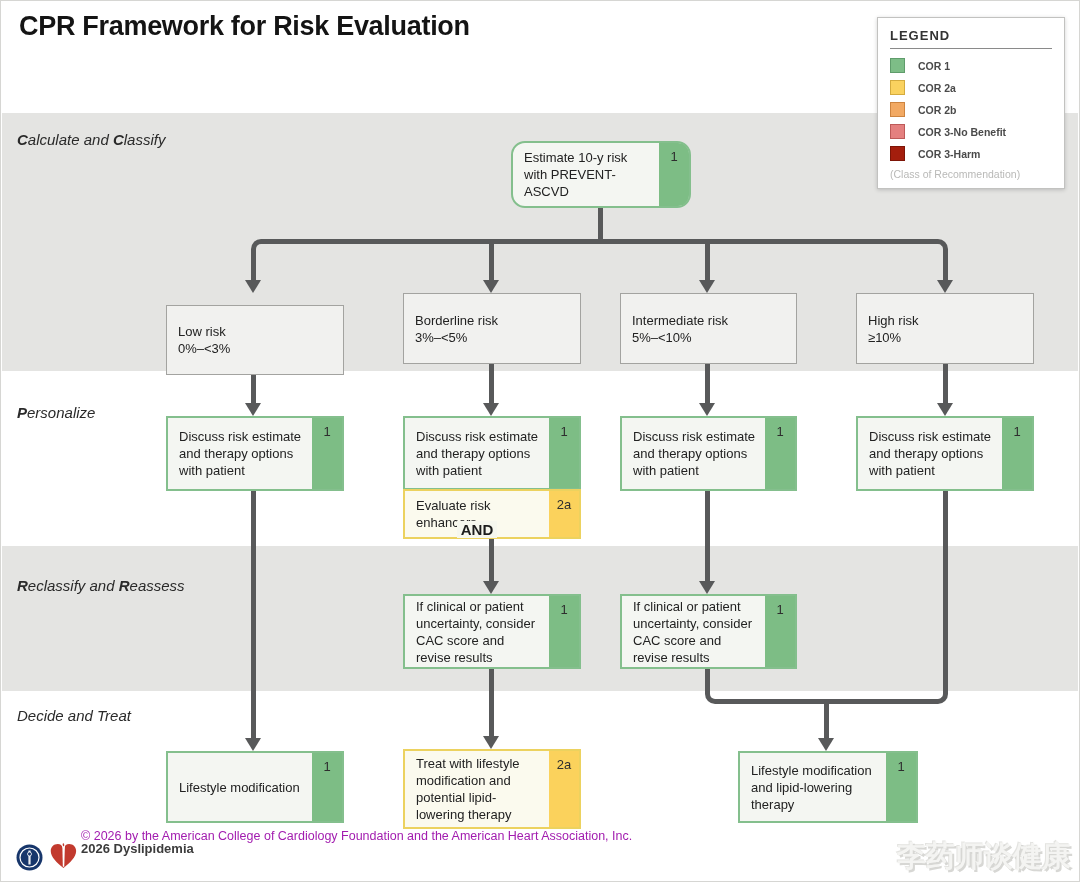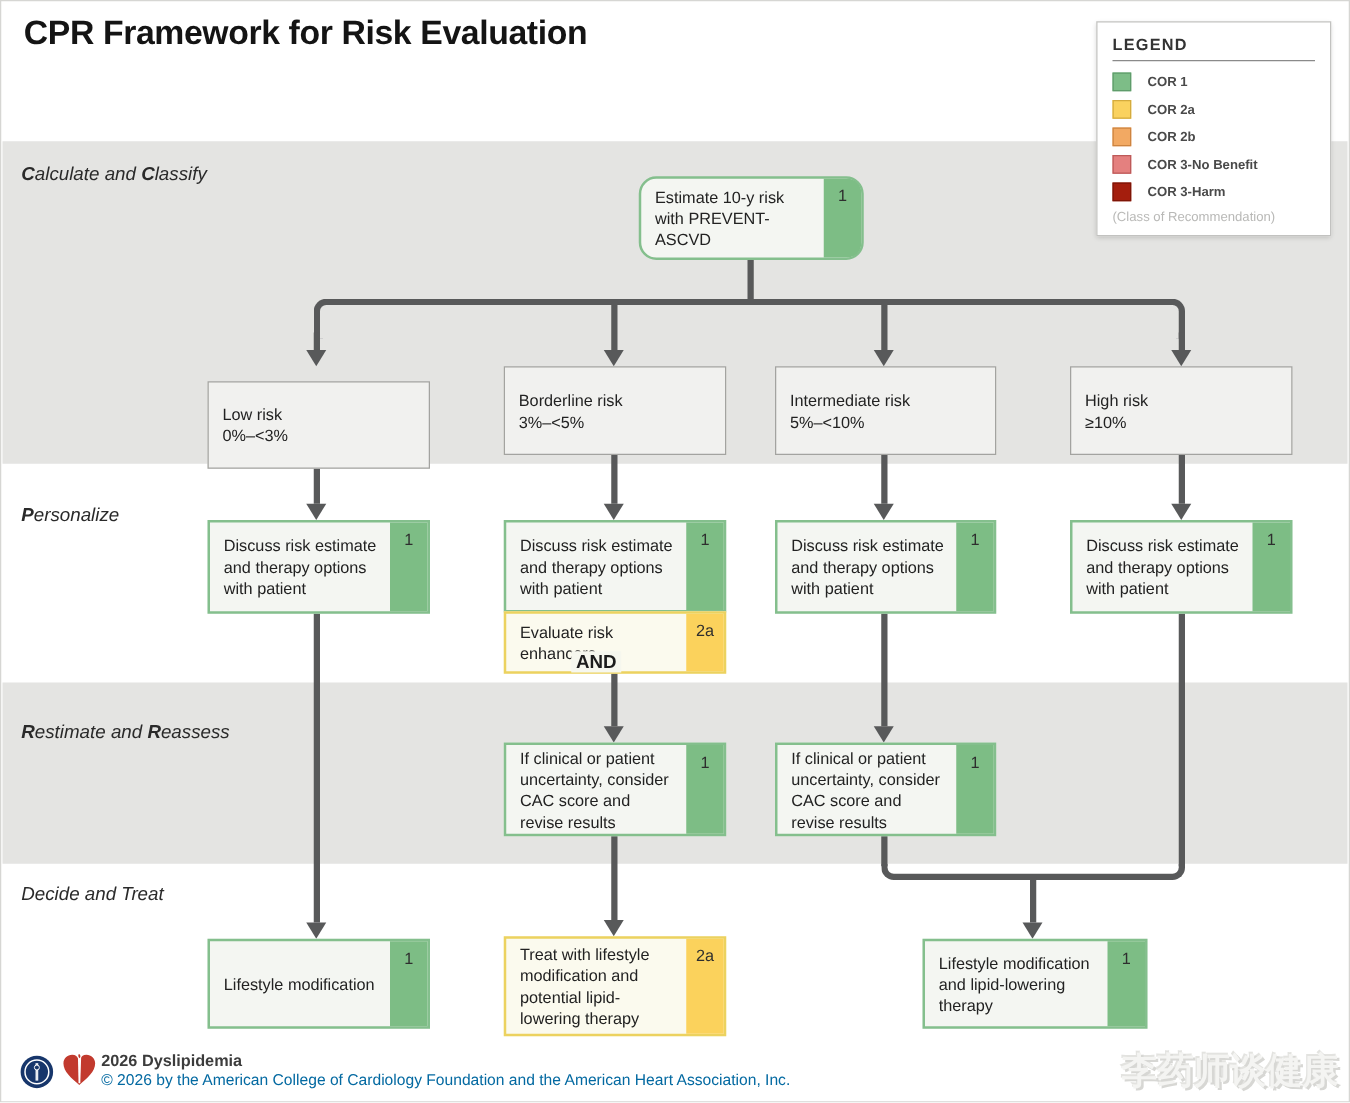--- a/index.html
+++ b/index.html
@@ -69,7 +69,7 @@
     <b>P</b><span>ersonalize</span>
   </div>
   <div class="band-label" style="top:576px;">
-    <b>R</b><span>estimate and </span><b>R</b><span>eassess</span>
+    <b>R</b><span>eclassify and </span><b>R</b><span>eassess</span>
   </div>
   <div class="band-label" style="top:706px;">
     <span>Decide and Treat</span>

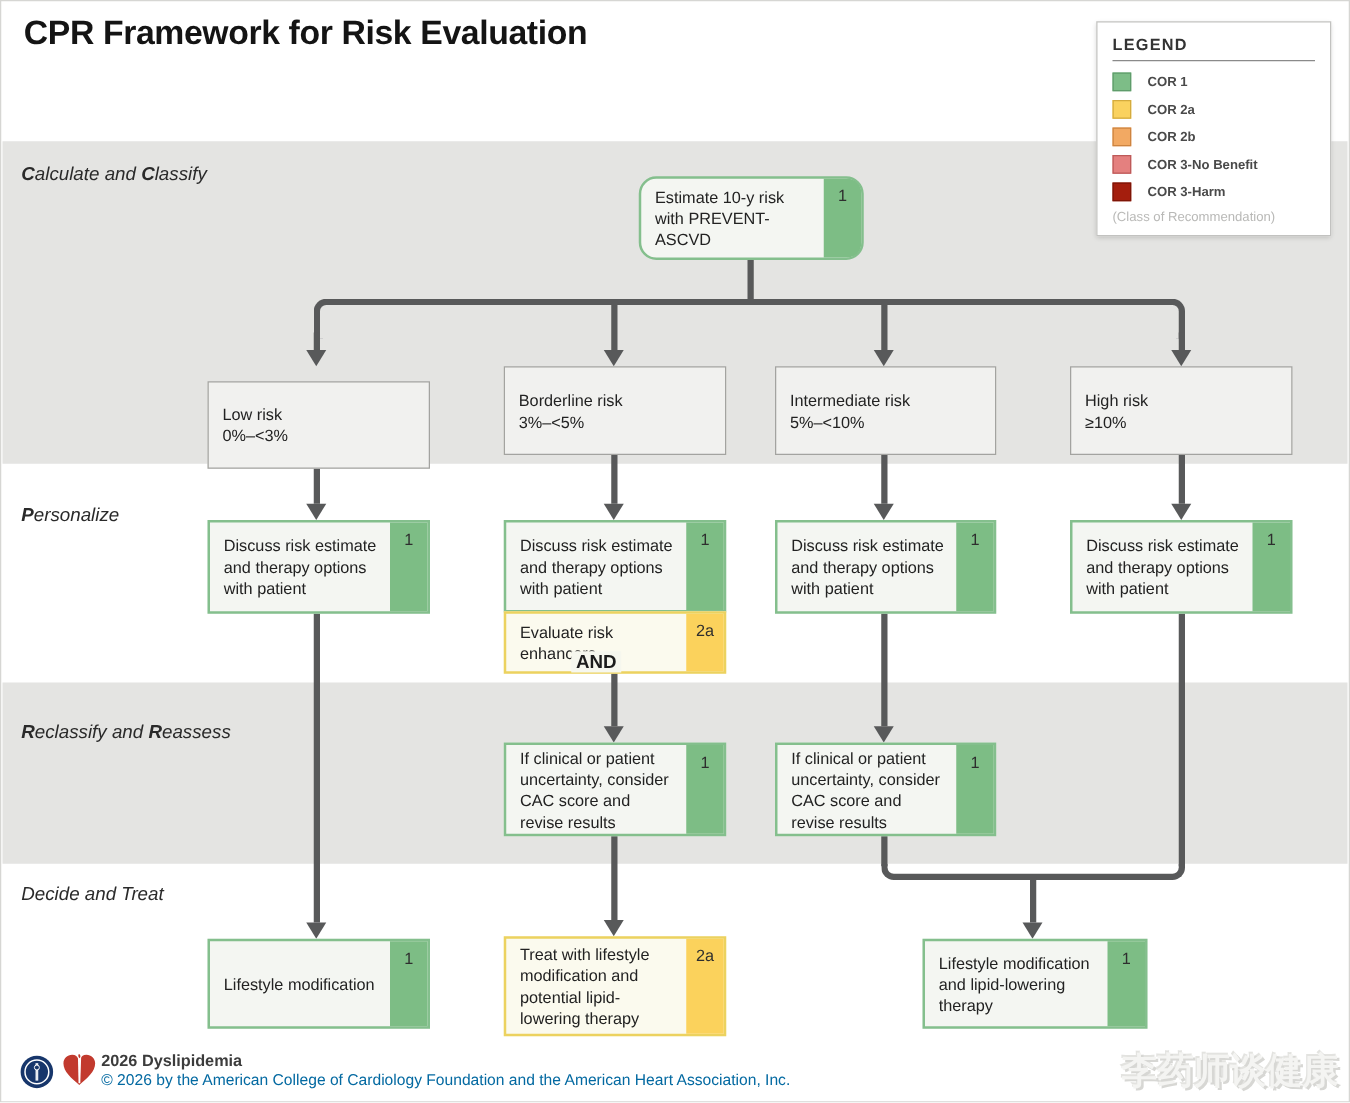--- a/index.html
+++ b/index.html
@@ -49,7 +49,7 @@
               border:5px solid #58595a;border-top:none;border-radius:0 0 10px 10px;z-index:1;}
   
   #footer-program{position:absolute;left:80px;top:840px;font-size:13px;font-weight:bold;color:#3c3c3c;}
-  #footer-copy{position:absolute;left:80px;top:856px;font-size:12.5px;color:#0369a1;}
+  #footer-copy{position:absolute;left:80px;top:828px;font-size:12.5px;color:#a21caf;}
   .logo{position:absolute;top:843px;}
   #watermark{position:absolute;right:8px;top:836px;font-size:29px;font-weight:bold;color:#f4f4f2;
              text-shadow:2px 2px 0 #d7d7d4, -1px -1px 0 #e3e3e0;z-index:5;}

